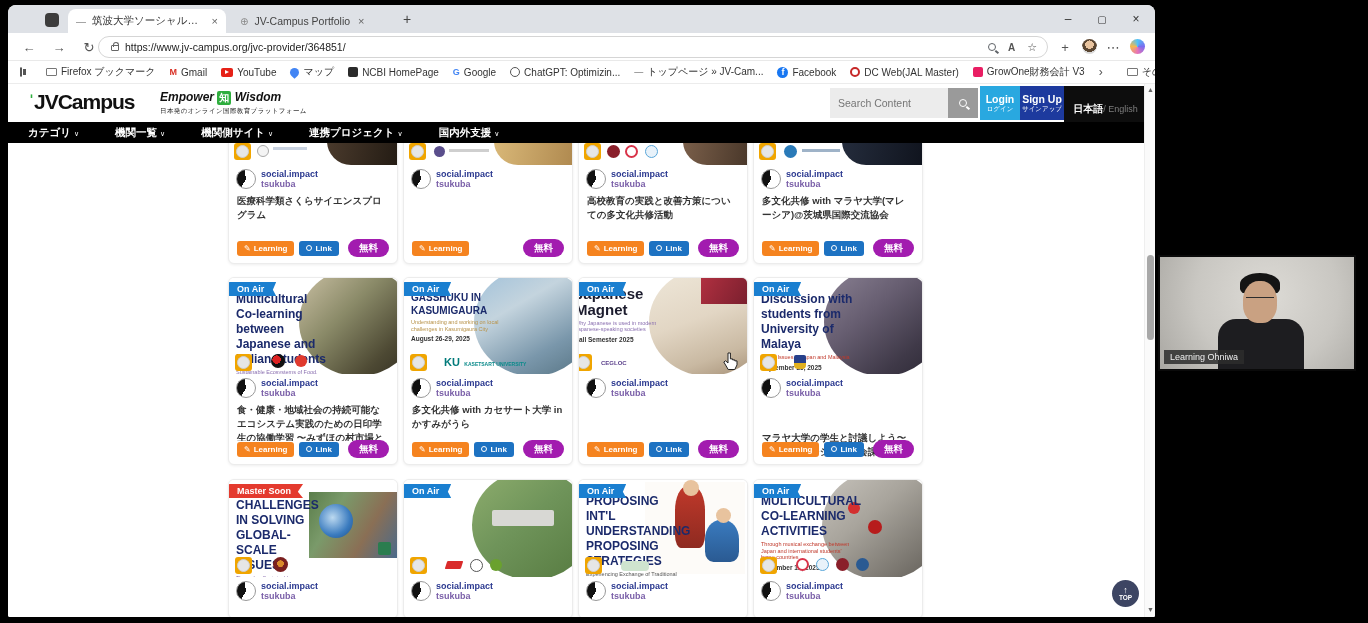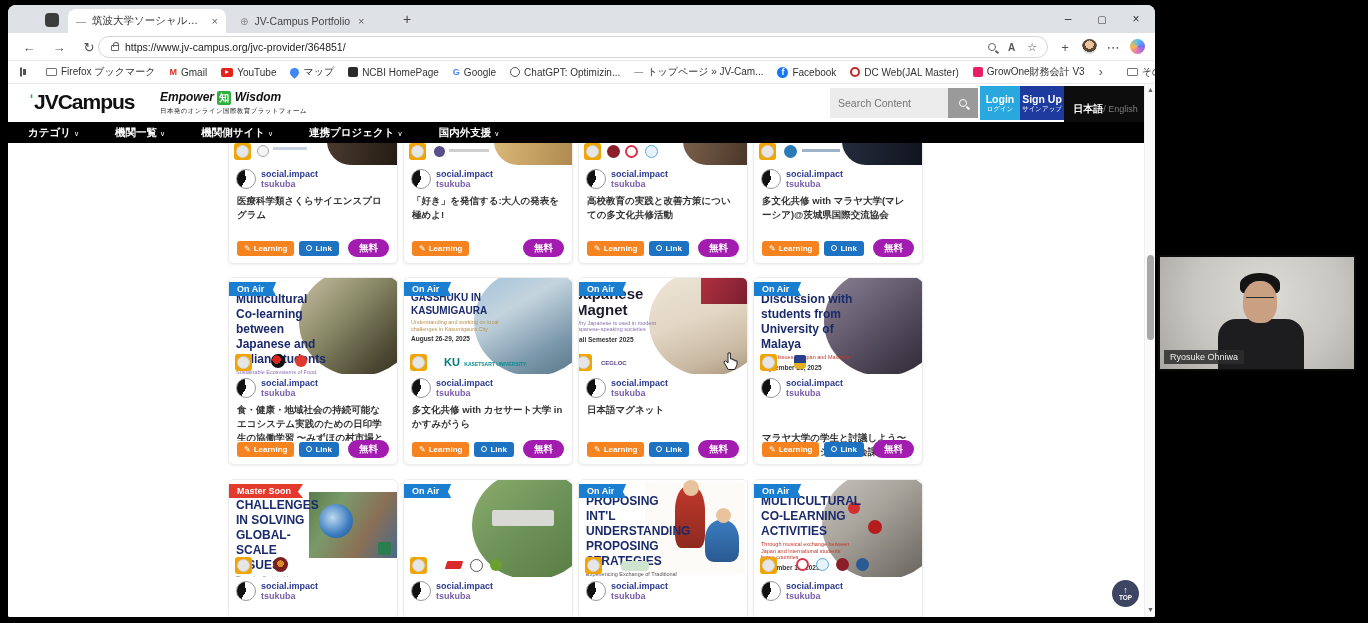--- a/index.html
+++ b/index.html
@@ -288,7 +288,6 @@
               <div class="p2">tsukuba</div>
             </div>
         </div>
-        <div class="ctitle" style="height:34px;">「好き」を発信する:大人の発表を極めよ!</div>
         <div class="badges">
           <span class="b-learn">
               <span class="pen">✎</span>

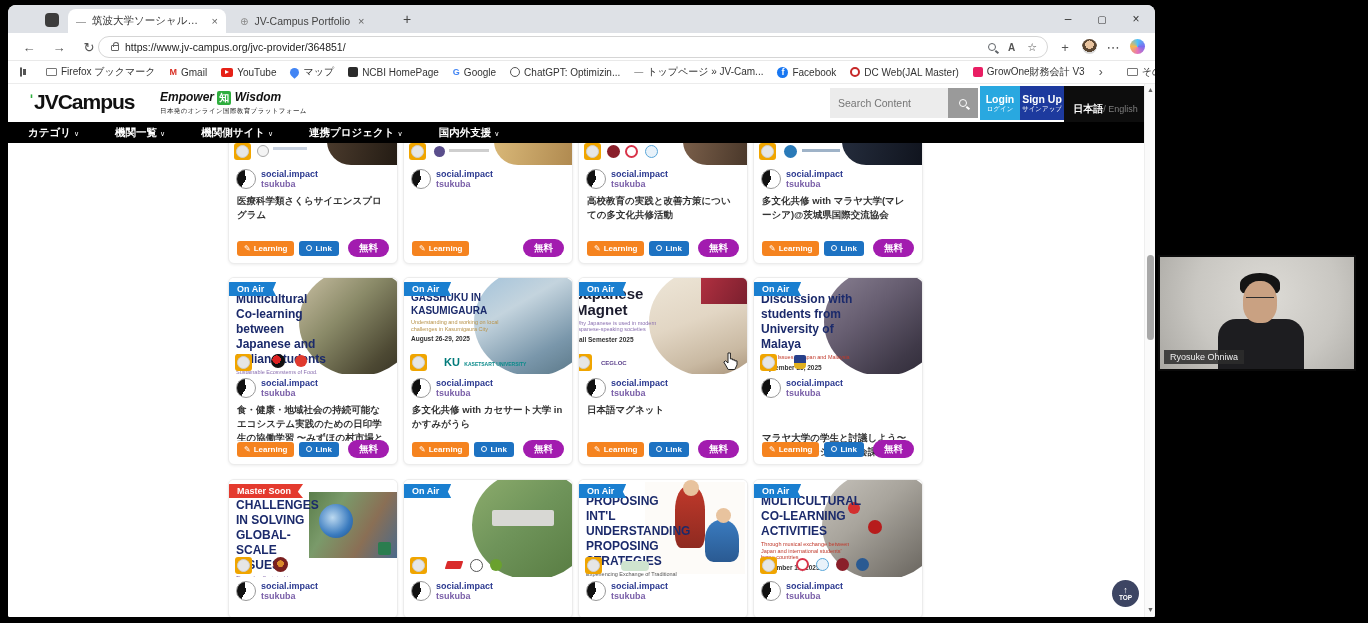--- a/index.html
+++ b/index.html
@@ -604,7 +604,7 @@
     <div id="hair"></div>
     <div id="head"></div>
     <div id="glasses"></div>
-    <div id="nametag">Ryosuke Ohniwa</div>
+    <div id="nametag">Learning Ohniwa</div>
   </div>
 
   <div id="cursor" class="abs">

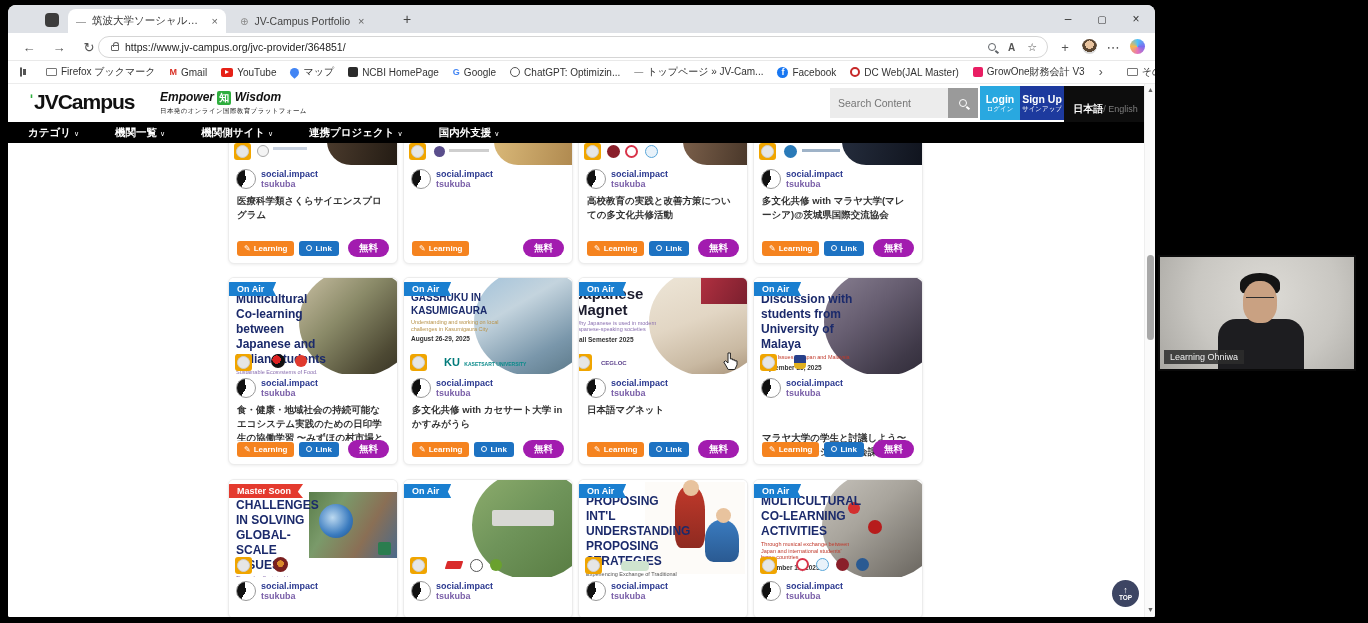--- a/index.html
+++ b/index.html
@@ -444,7 +444,6 @@
               <div class="p2">tsukuba</div>
             </div>
         </div>
-        <div class="ctitle" style="height:40px;">日本語マグネット</div>
         <div class="badges">
           <span class="b-learn">
               <span class="pen">✎</span>

